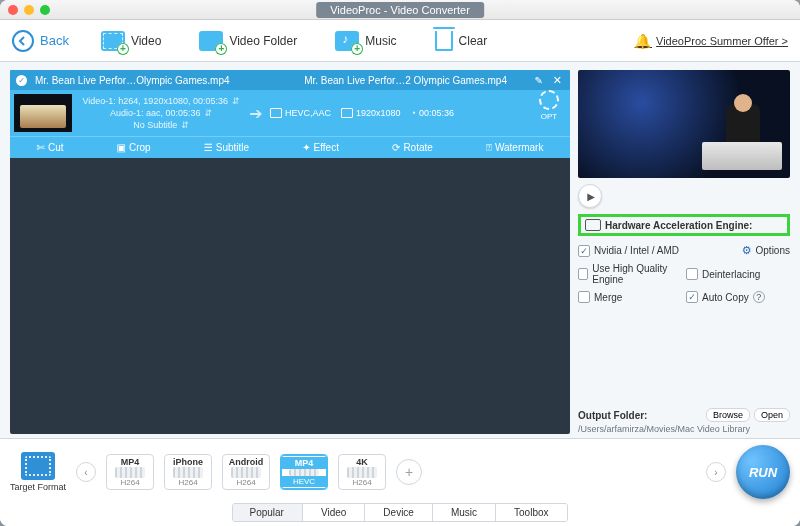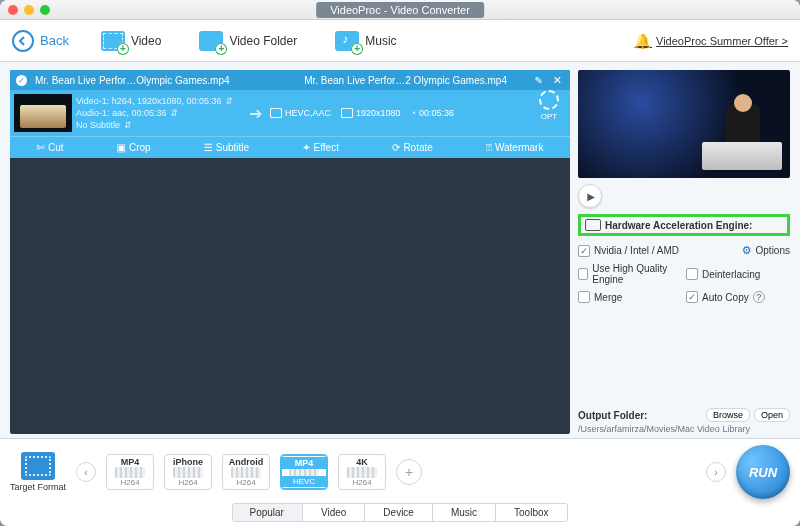--- a/index.html
+++ b/index.html
@@ -338,6 +338,10 @@
       <span>Music</span>
     </div>
     <div class="spacer"></div>
+    <div class="tool">
+      <div class="tool-icon trash"></div>
+      <span>Clear</span>
+    </div>
     <div class="promo">
       <span class="bell">🔔</span>
       <span>VideoProc Summer Offer &gt;</span>

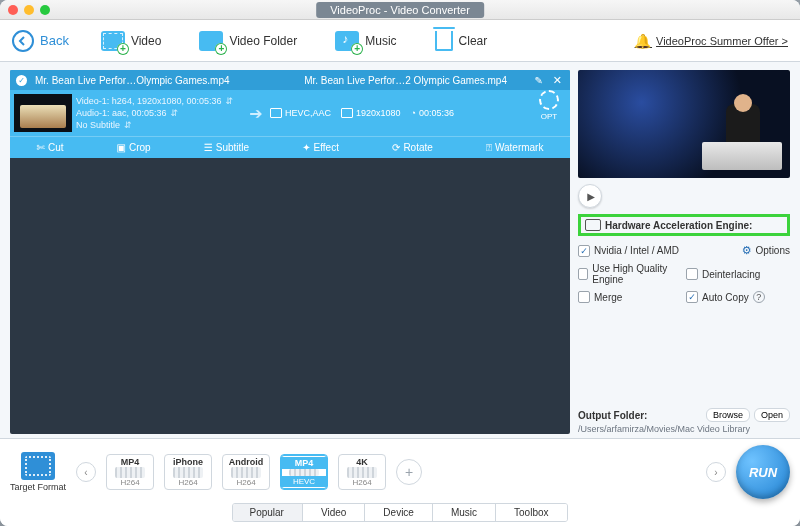--- a/index.html
+++ b/index.html
@@ -123,7 +123,7 @@
   }
   .item-meta {
     flex:0 0 170px; display:flex; flex-direction:column; justify-content:center;
-    gap:2px; font-size:9px; color:#eaf6ff; padding:2px 0;
+    gap:2px; font-size:9px; color:#eaf6ff; padding:2px 0;align-items:center;
   }
   .meta-row { display:flex; align-items:center; gap:4px; }
   .arrow-upd { color:#cfeeff; }

